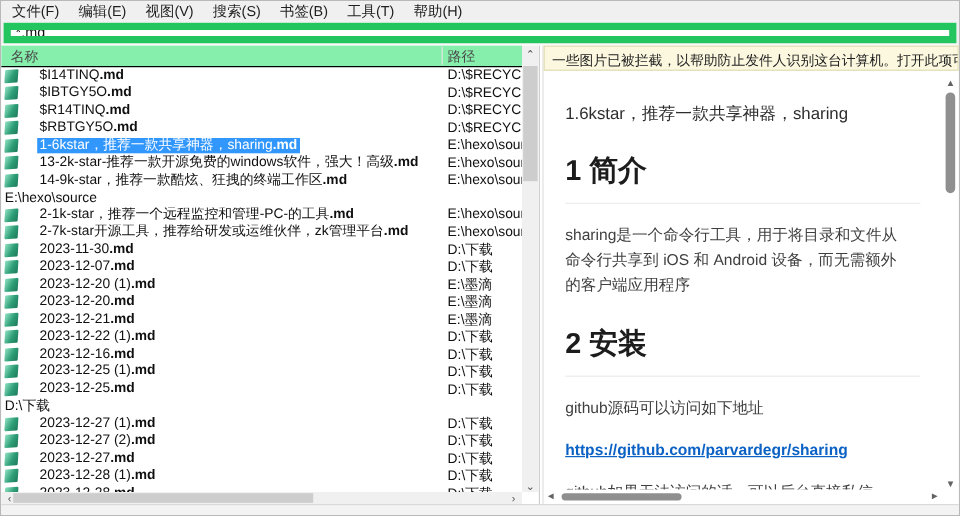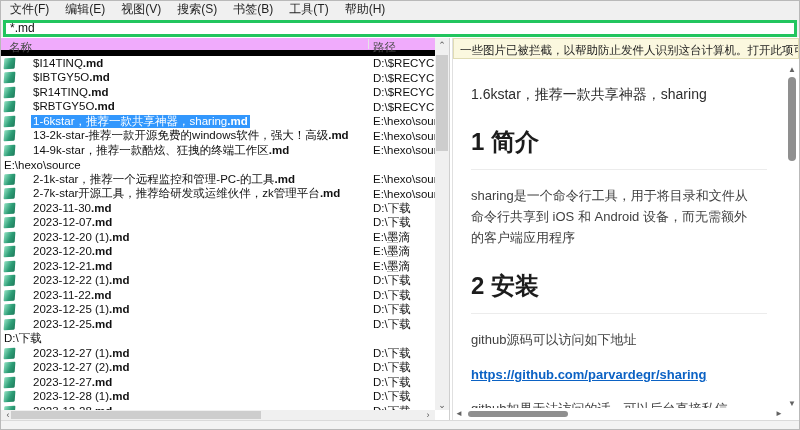--- a/index.html
+++ b/index.html
@@ -13,7 +13,7 @@
 
   
   .search-row { position:absolute; top:16px; left:0; right:0; height:20px; background:#f0f0f0; padding:1px 2px; }
-  .search-row input { width:100%; height:17px; border:3px solid #22c55e; font-family:"Liberation Sans",sans-serif; font-size:12px; padding:0 4px; outline:none; color:#111; }
+  .search-row input { width:100%; height:17px; border:6px solid #22c55e; font-family:"Liberation Sans",sans-serif; font-size:12px; padding:0 4px; outline:none; color:#111; }
 
   
   .left-pane { position:absolute; top:37px; left:0; width:449px; bottom:9px; background:#fff; border-right:1px solid #cfcfcf; }

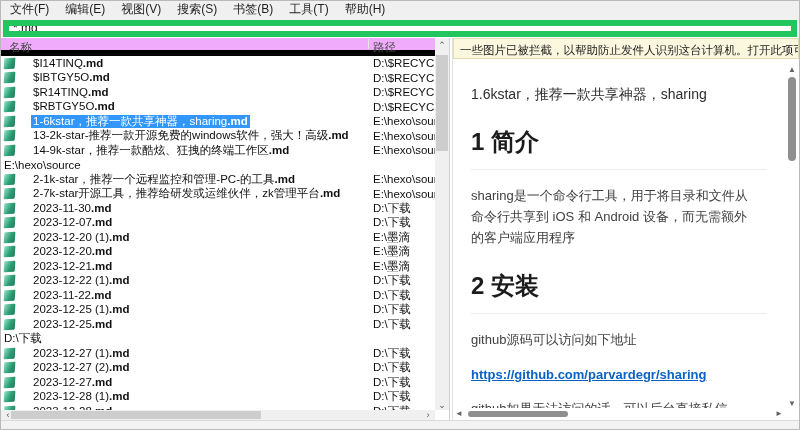--- a/index.html
+++ b/index.html
@@ -17,7 +17,7 @@
 
   
   .left-pane { position:absolute; top:37px; left:0; width:449px; bottom:9px; background:#fff; border-right:1px solid #cfcfcf; }
-  .col-headers { position:absolute; top:0; left:0; right:14px; height:18px; background:#f0abfc; border-bottom:6px solid #000000; font-size:11.5px; color:#4a4a4a; }
+  .col-headers { position:absolute; top:0; left:0; right:14px; height:18px; background:#86efac; border-bottom:1px solid #000000; font-size:11.5px; color:#4a4a4a; }
   .hdr-name { position:absolute; left:8px; top:2px; }
   .hdr-path { position:absolute; left:372px; top:2px; }
   .hdr-sep { position:absolute; left:367px; top:1px; bottom:1px; width:1px; background:#e4e4e4; }

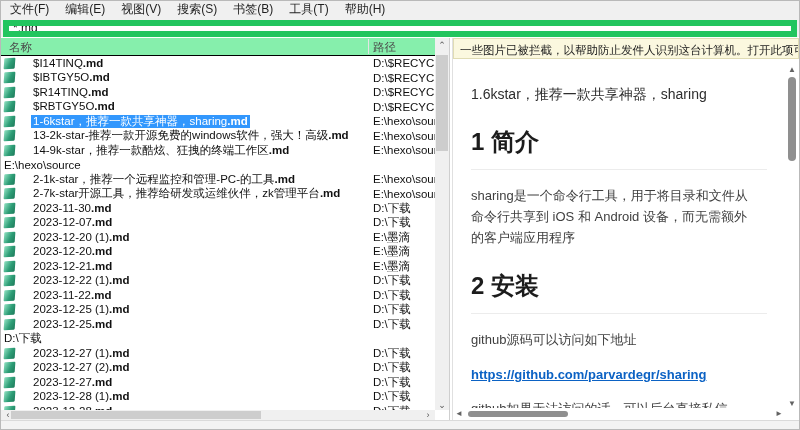--- a/index.html
+++ b/index.html
@@ -205,7 +205,7 @@
         <div class="row">
           <div class="cell-name">
             <span class="md-icon"></span>
-            <span class="name-text"><span>2023-11-22</span><b>.md</b></span>
+            <span class="name-text"><span>2023-12-16</span><b>.md</b></span>
           </div>
           <div class="cell-path">D:\下载</div>
         </div>

